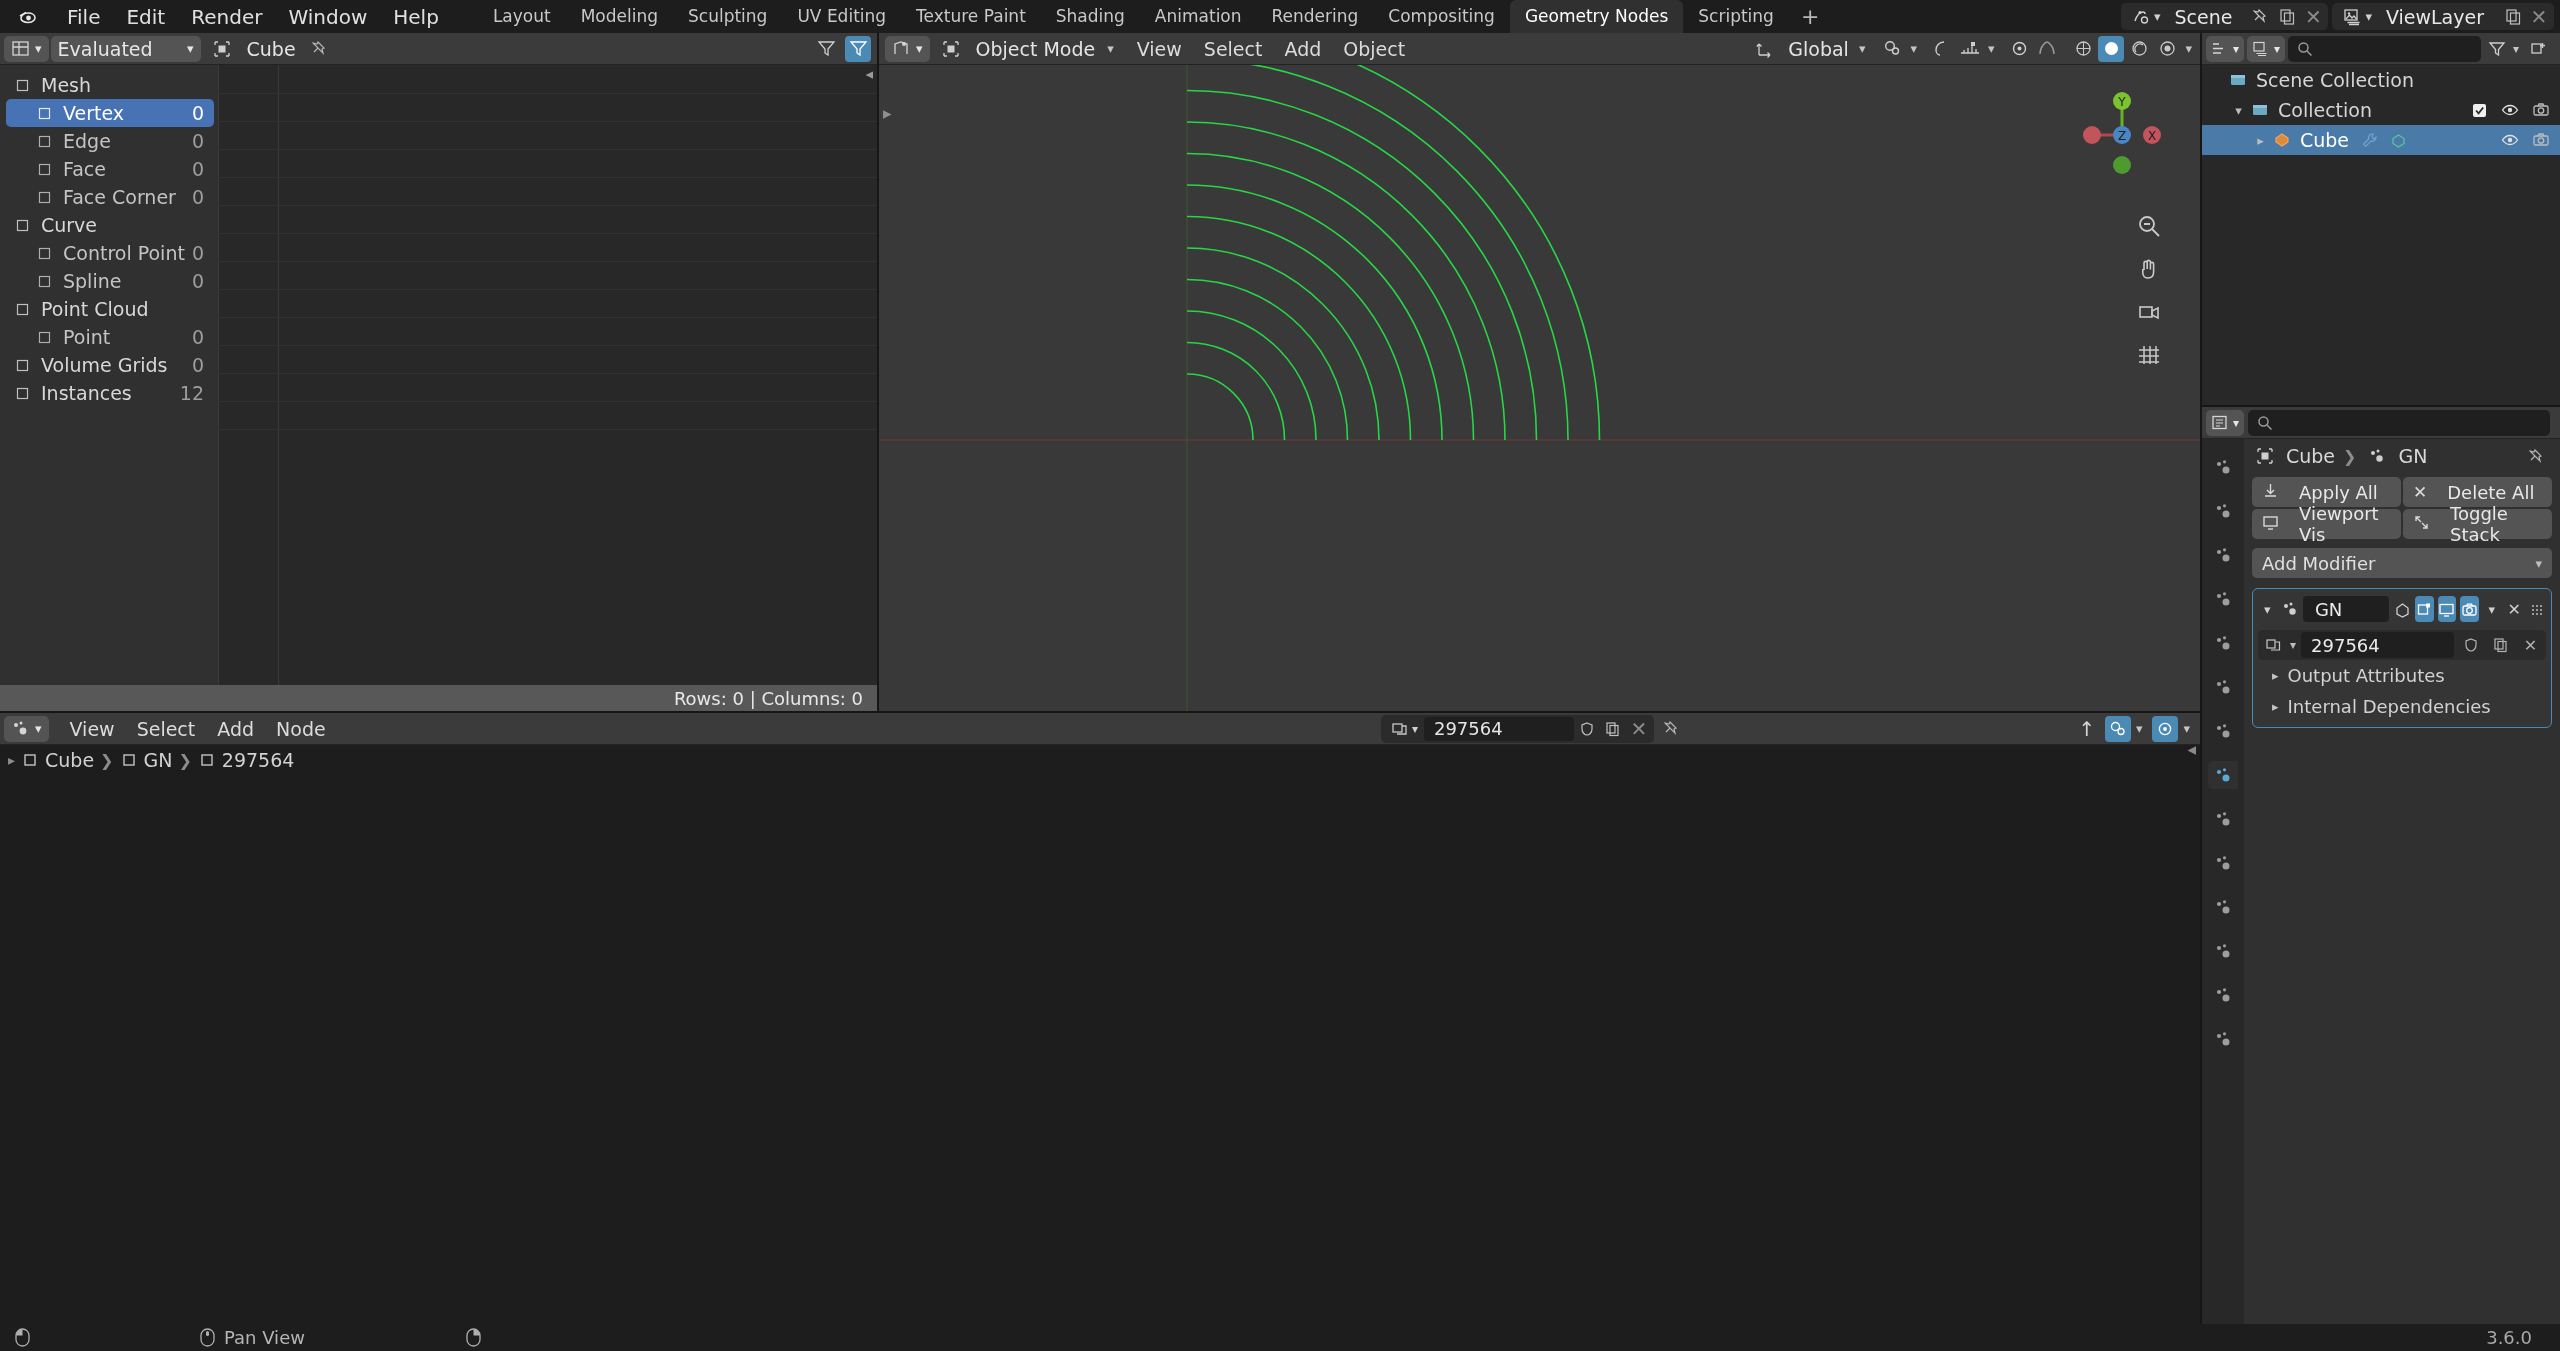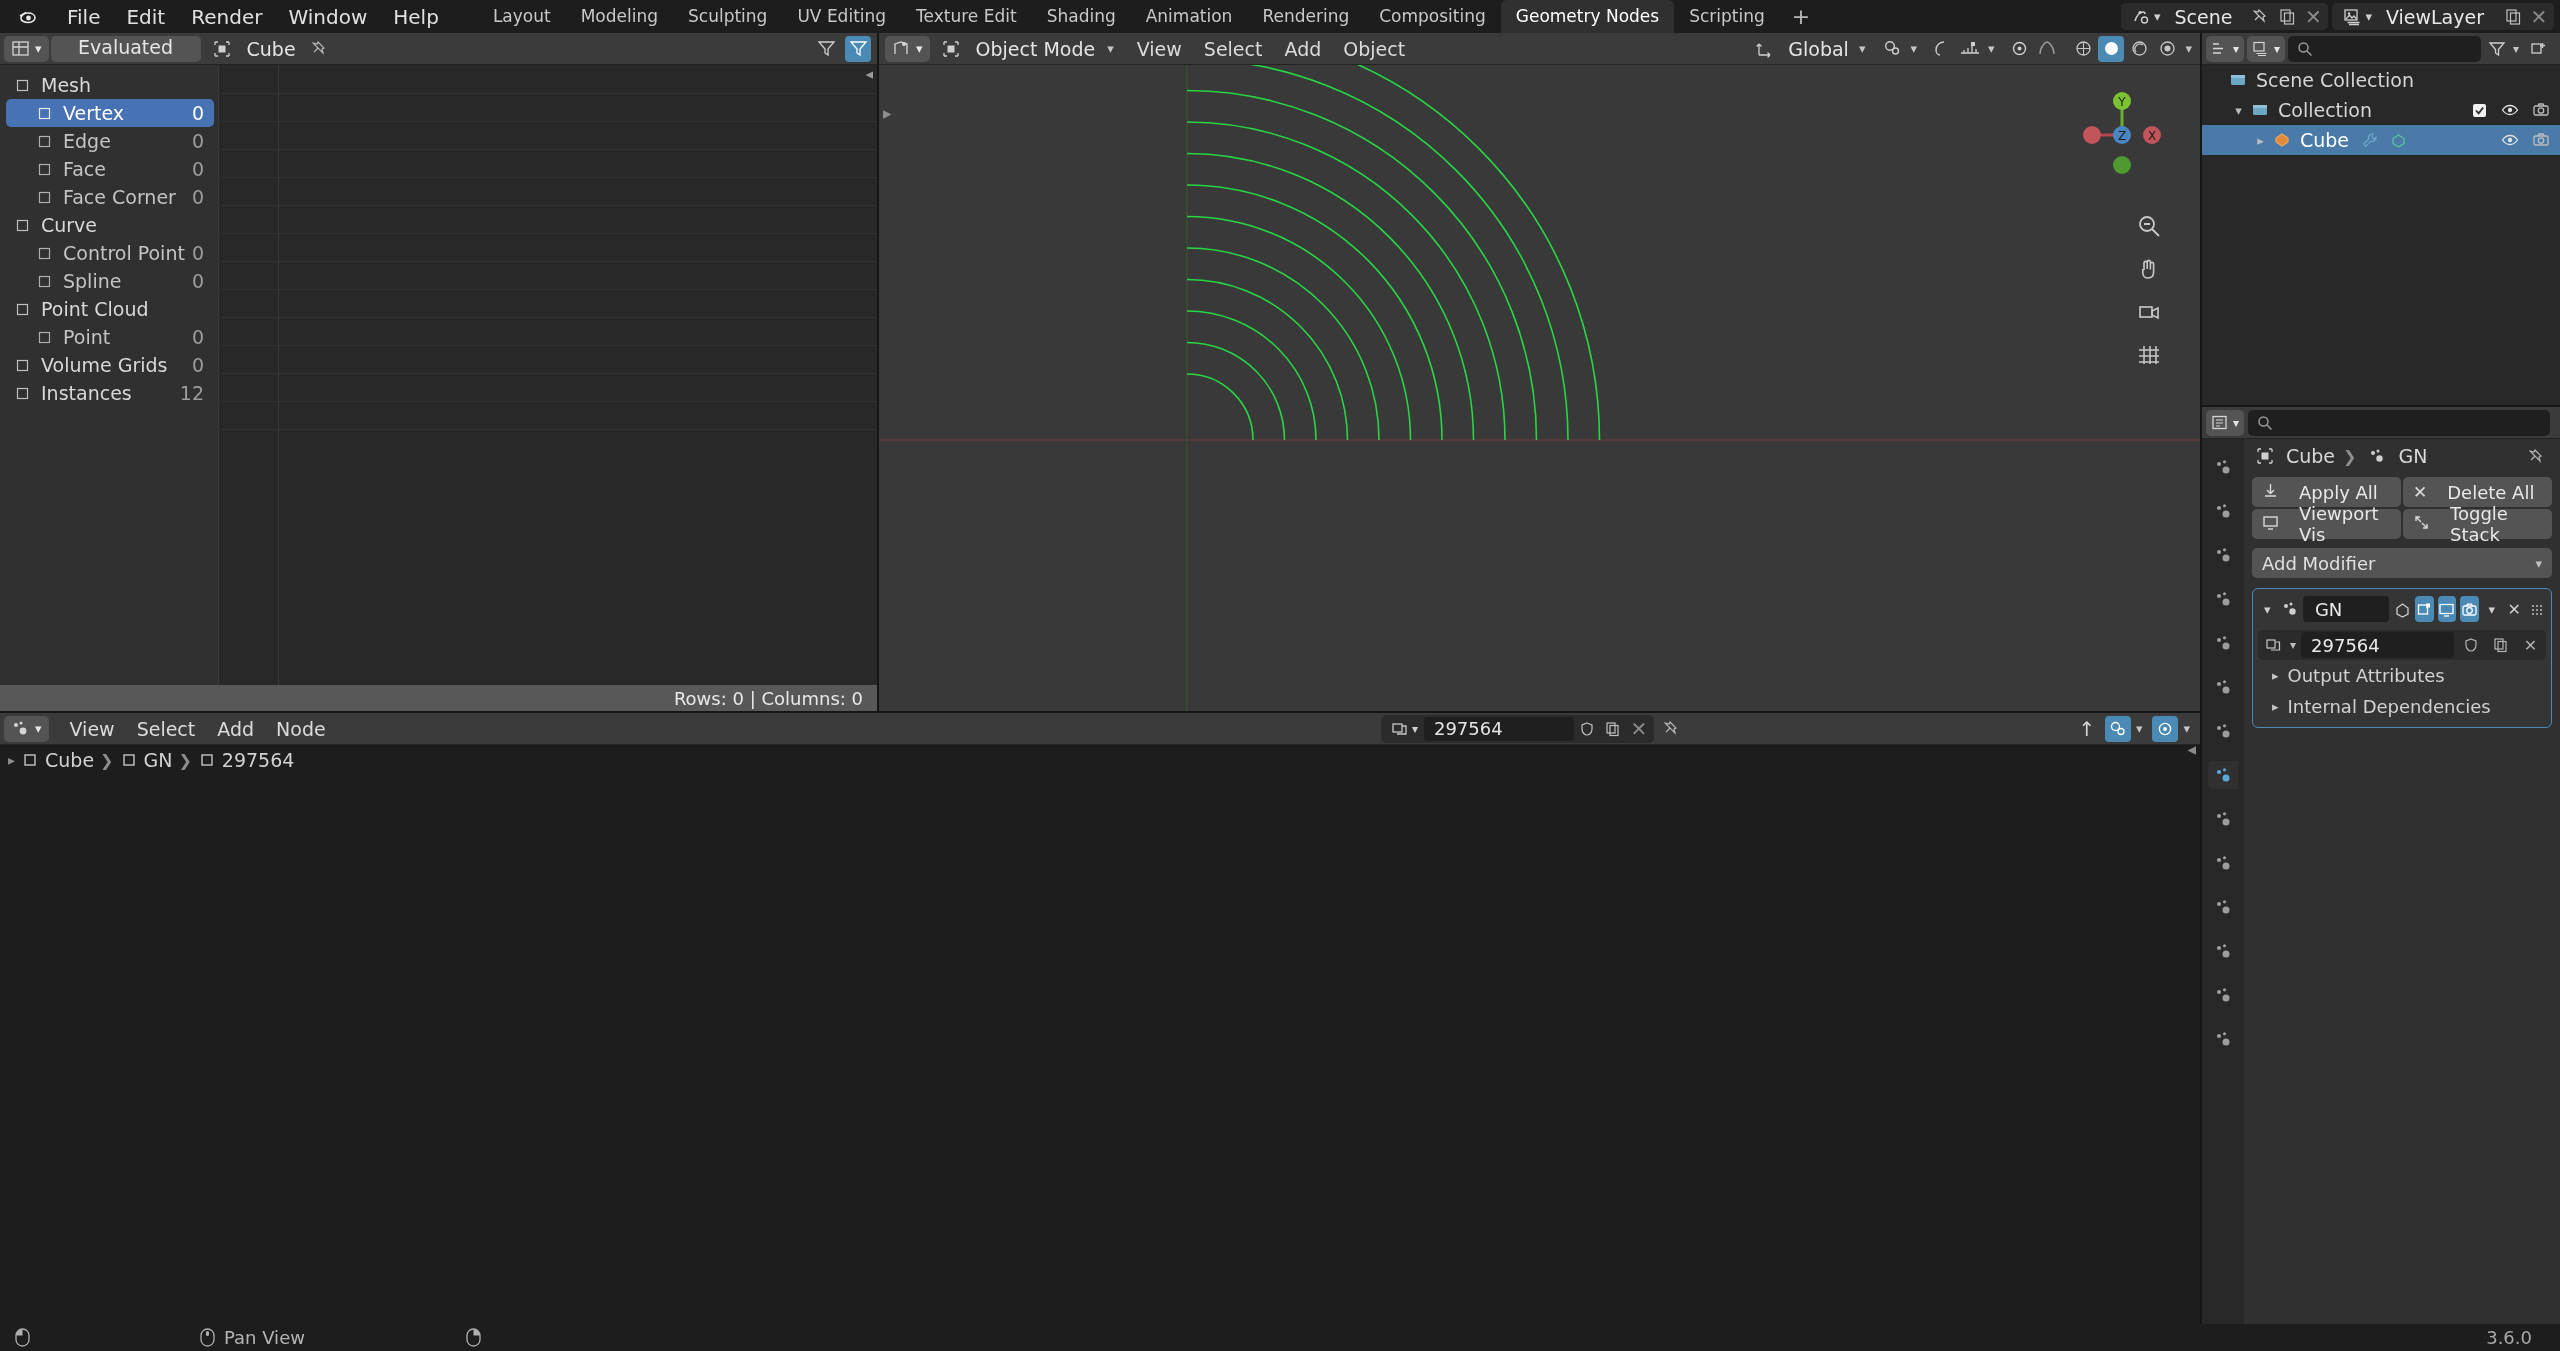--- a/index.html
+++ b/index.html
@@ -235,7 +235,7 @@
         <div class="ws-tab">Modeling</div>
         <div class="ws-tab">Sculpting</div>
         <div class="ws-tab">UV Editing</div>
-        <div class="ws-tab">Texture Edit</div>
+        <div class="ws-tab">Texture Paint</div>
         <div class="ws-tab">Shading</div>
         <div class="ws-tab">Animation</div>
         <div class="ws-tab">Rendering</div>

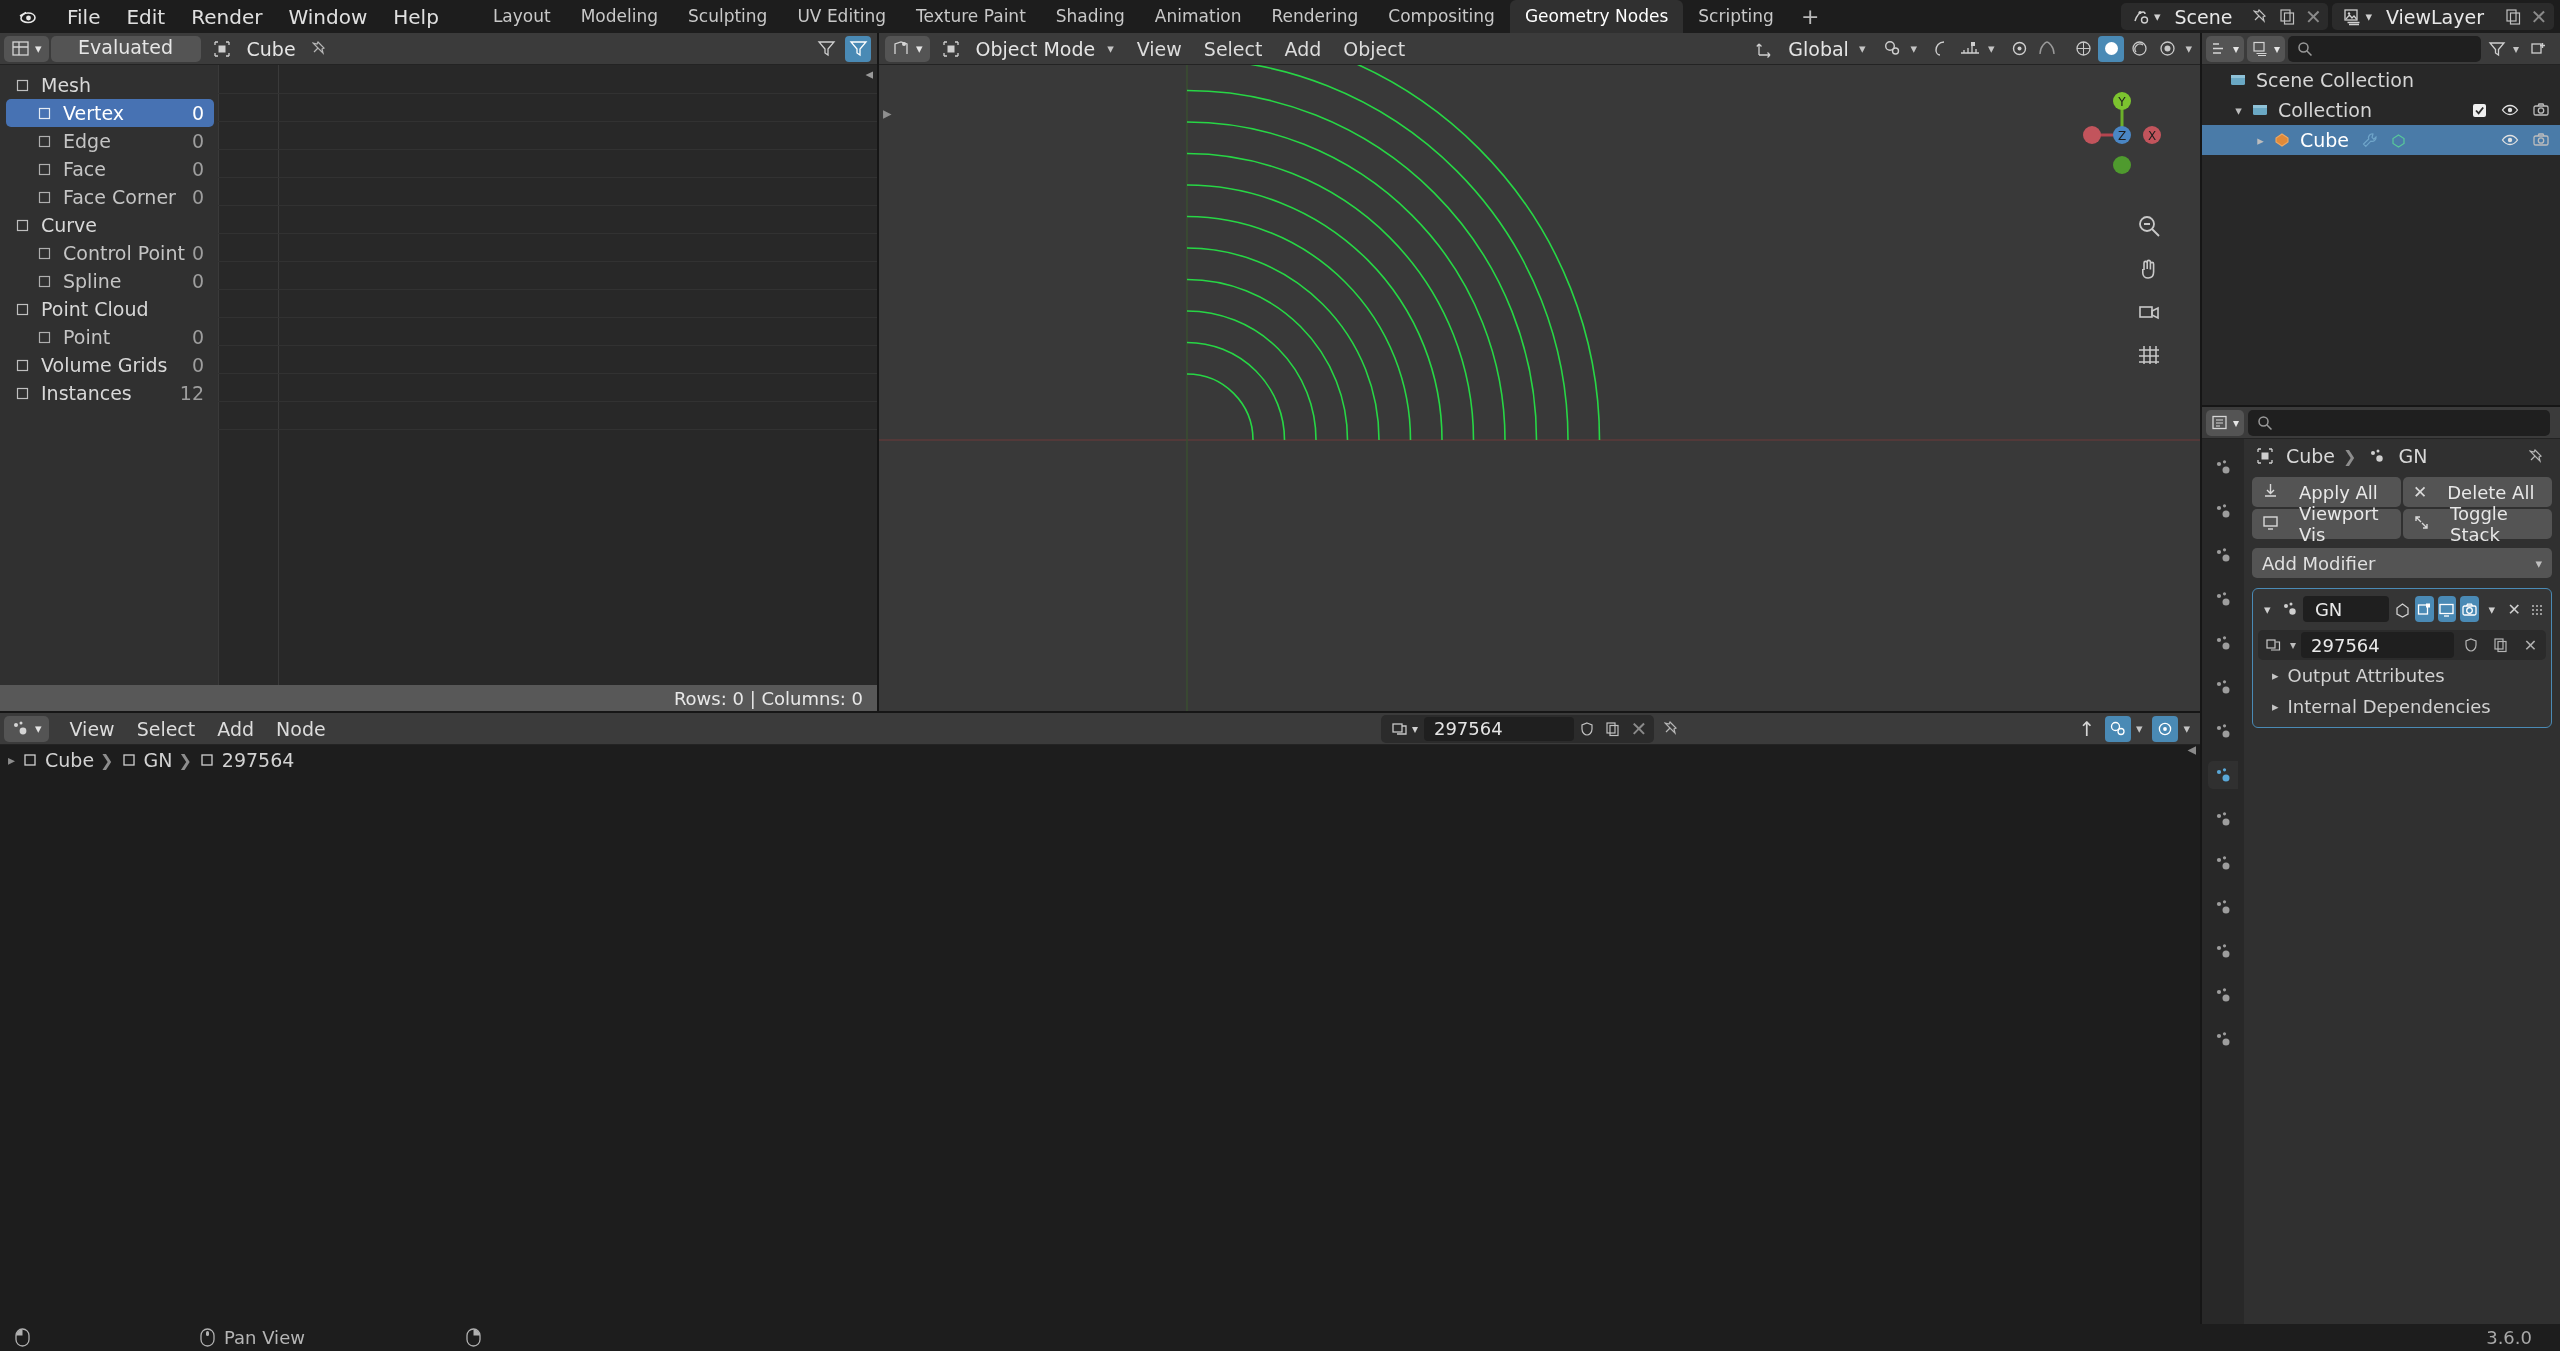--- a/index.html
+++ b/index.html
@@ -300,7 +300,7 @@
           </svg>
         <span style="font-size:13px;">▾</span>
       </div>
-      <div class="dd" style="min-width:150px;justify-content:space-between;flex-direction:column;">
+      <div class="dd" style="min-width:150px;justify-content:space-between;">
         <span>Evaluated</span>
         <span style="font-size:13px;">▾</span>
       </div>

